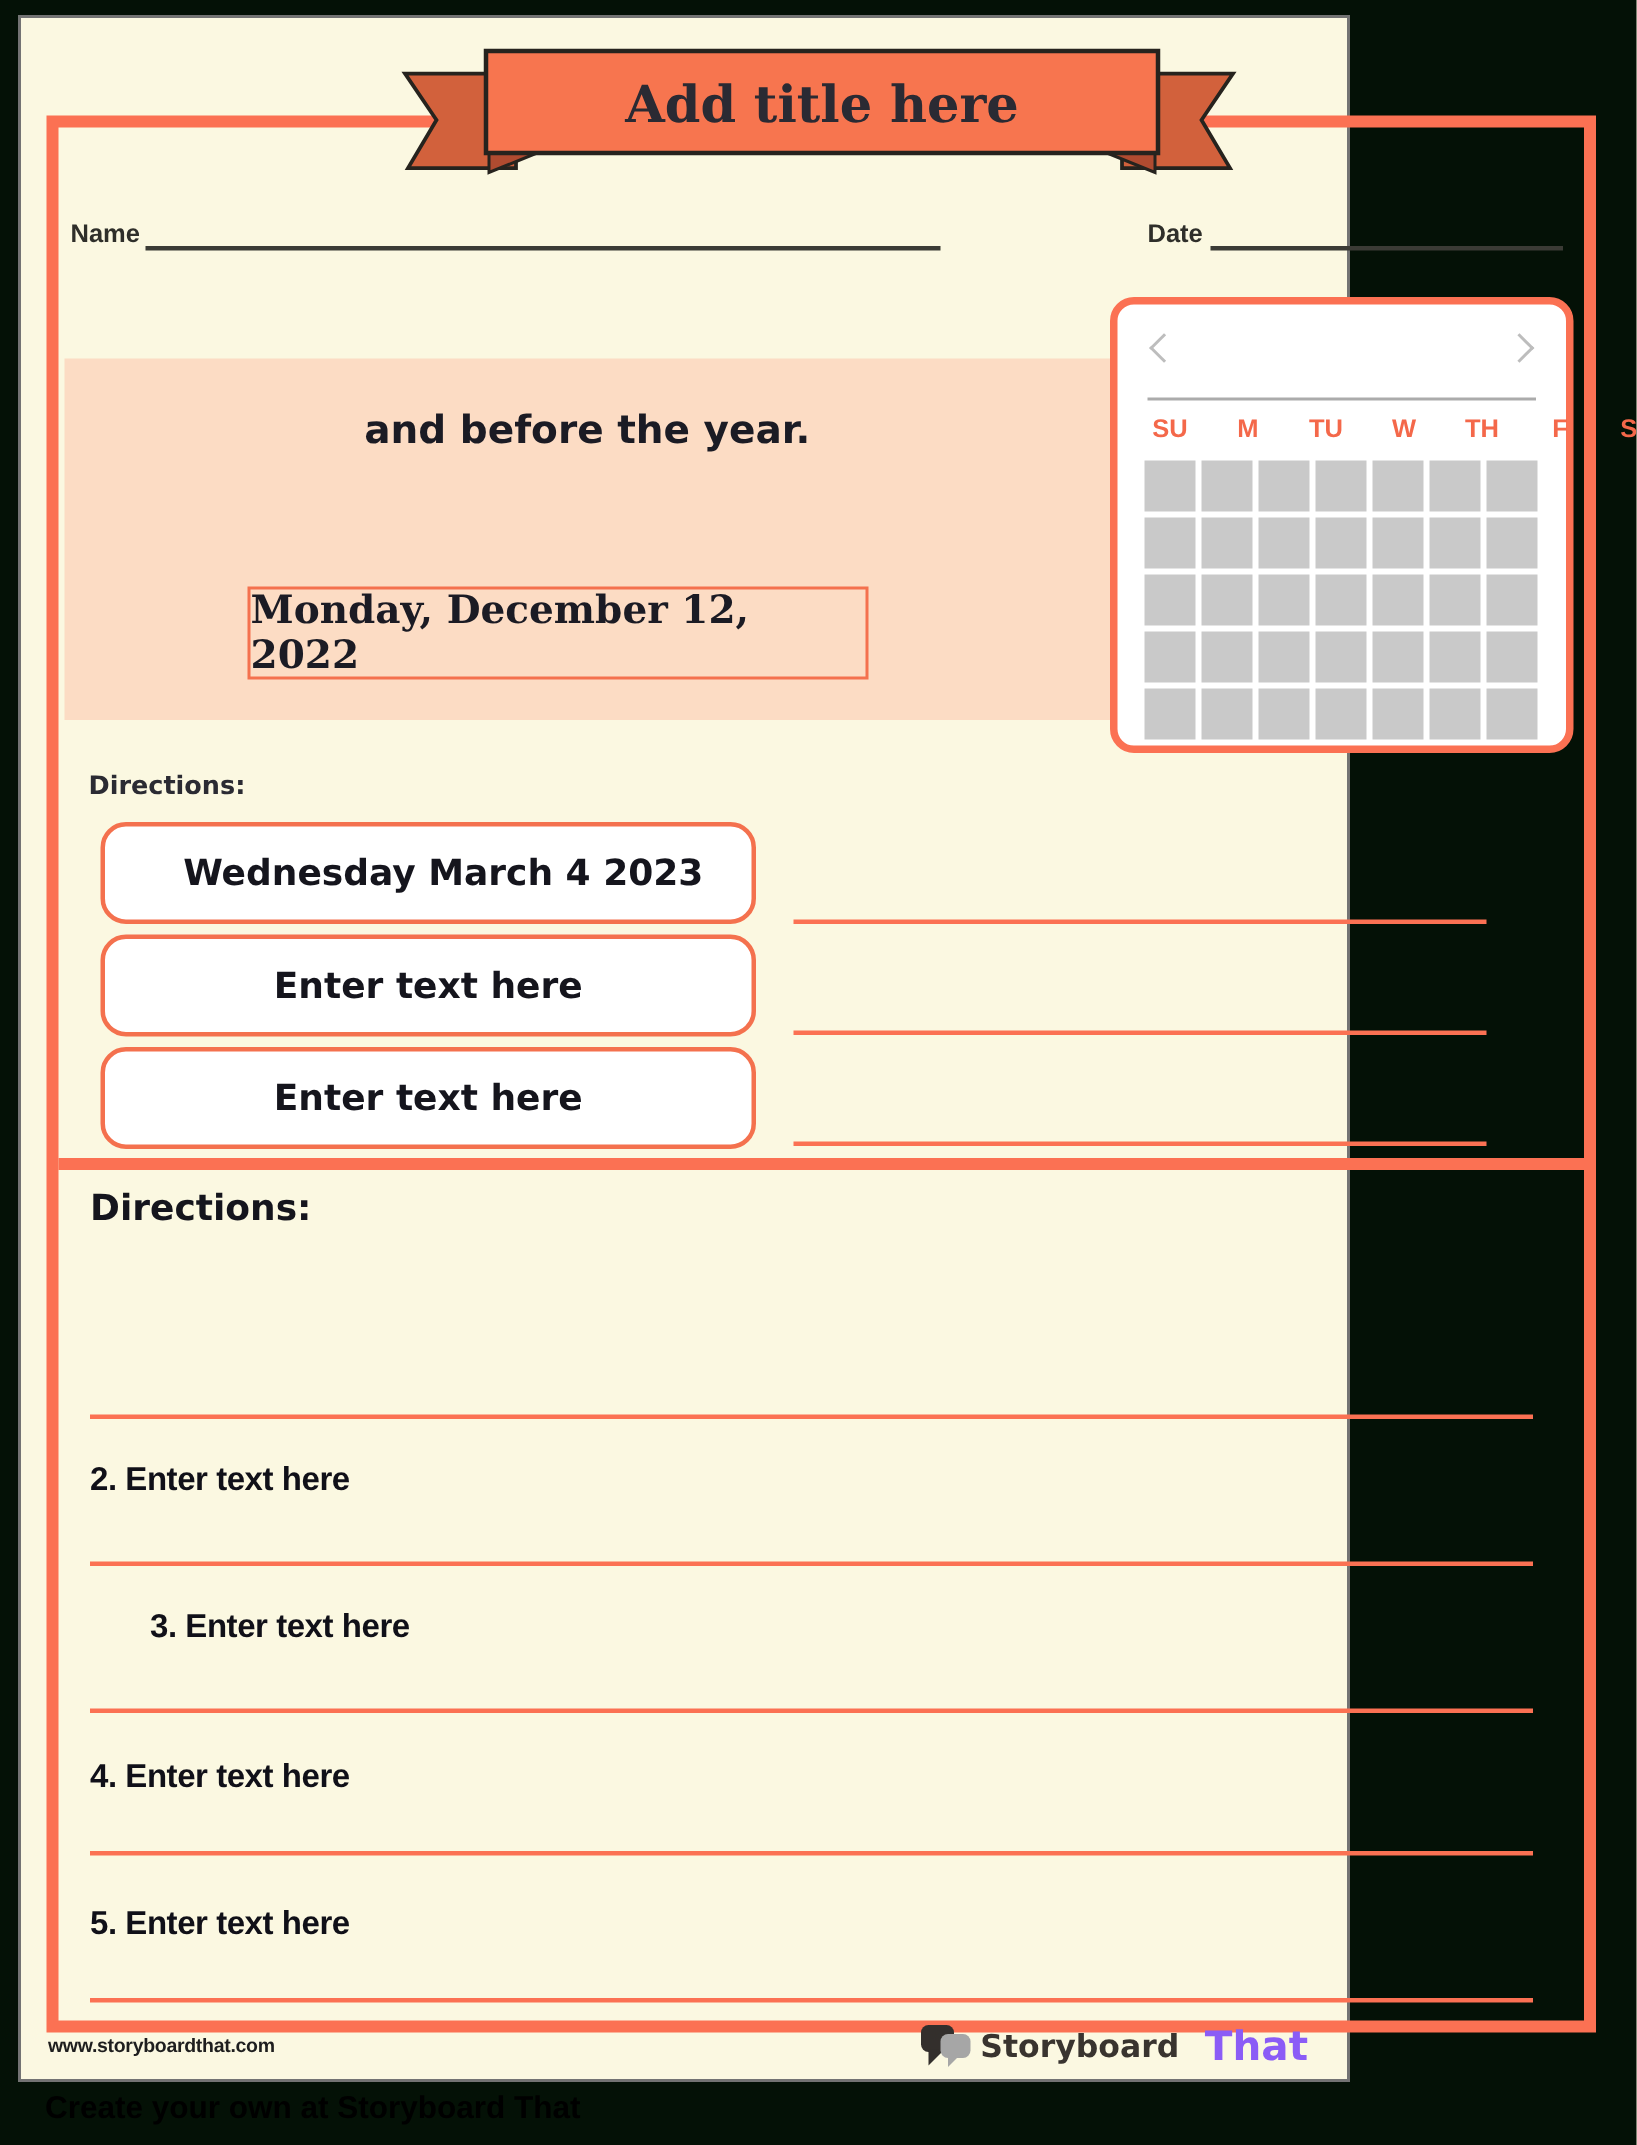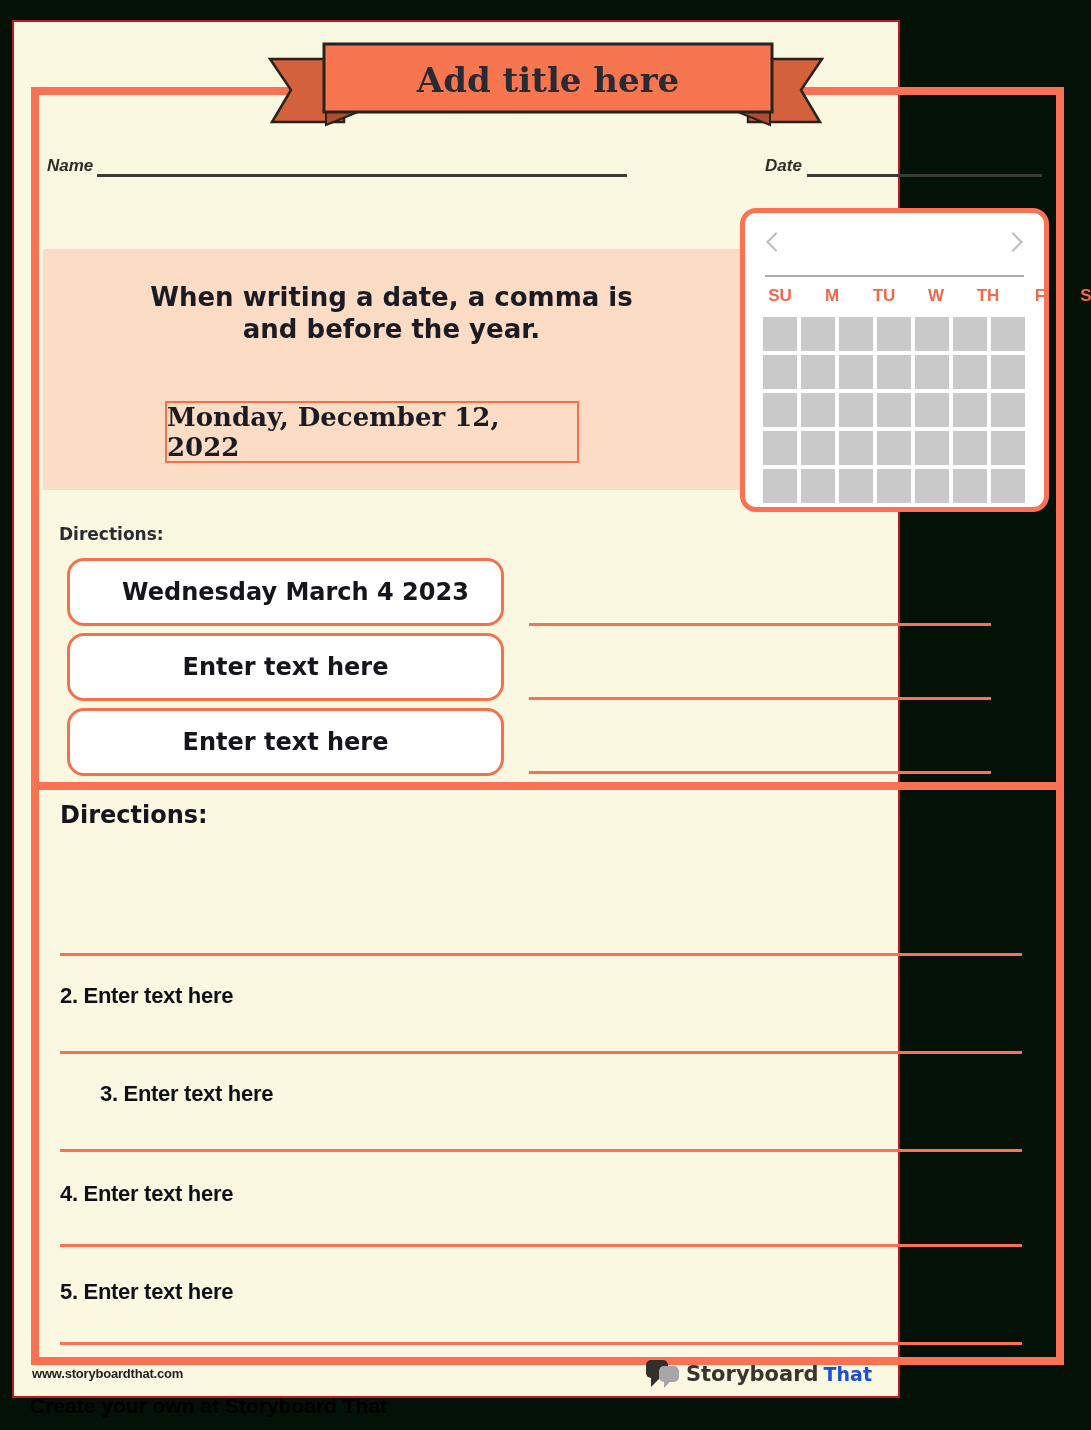--- a/index.html
+++ b/index.html
@@ -9,8 +9,8 @@
   .stage { position:absolute; inset:0; }
 
   .page {
-    position:absolute; left:12px; top:20px; width:888px; height:1378px;
-    background:var(--cream,#FBF8E1); border:2px solid #b91c1c;
+    position:absolute; left:12px; top:10px; width:888px; height:1378px;
+    background:var(--cream,#FBF8E1); border:2px solid #737373;
   }
 
   

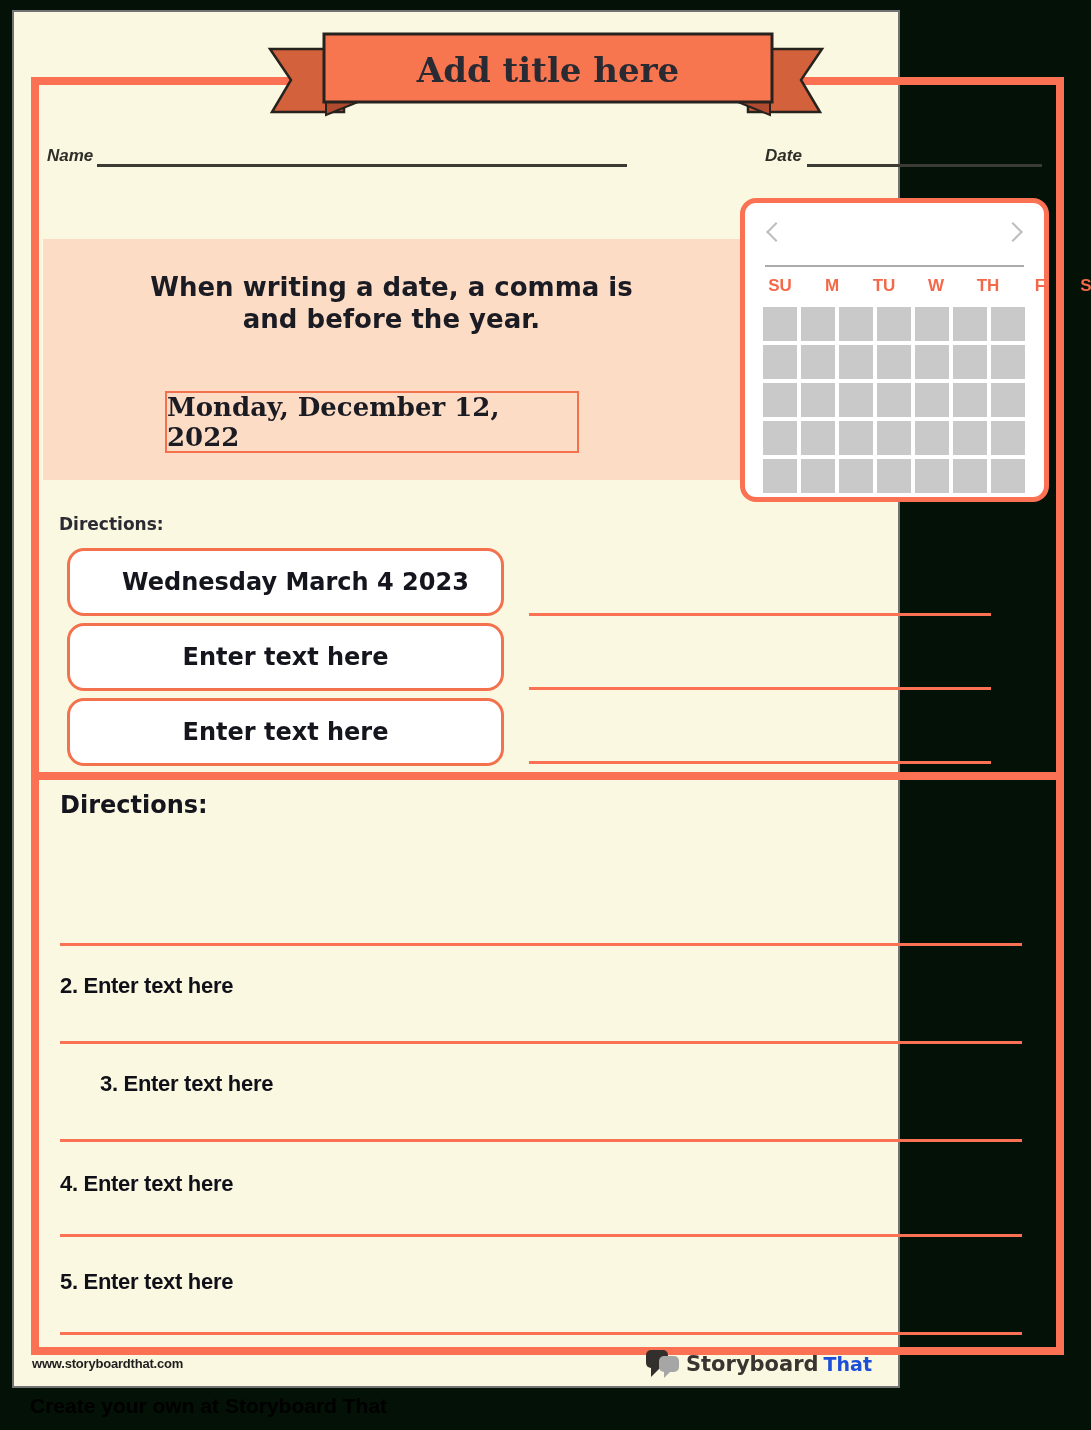--- a/index.html
+++ b/index.html
@@ -29,7 +29,7 @@
   }
 
   
-  .hdr-label { position:absolute; z-index:2; font-family:"Liberation Sans", sans-serif; font-weight:bold; font-size:17px; color:#2F2F2A;font-style:italic; }
+  .hdr-label { position:absolute; z-index:2; font-family:"Liberation Sans", sans-serif; font-weight:bold; font-size:17px; color:#2F2F2A; }
   .name-label { left:33px; top:134px; }
   .date-label { left:751px; top:134px; }
   .hdr-line { position:absolute; height:3px; background:#3B3B35; z-index:2; }

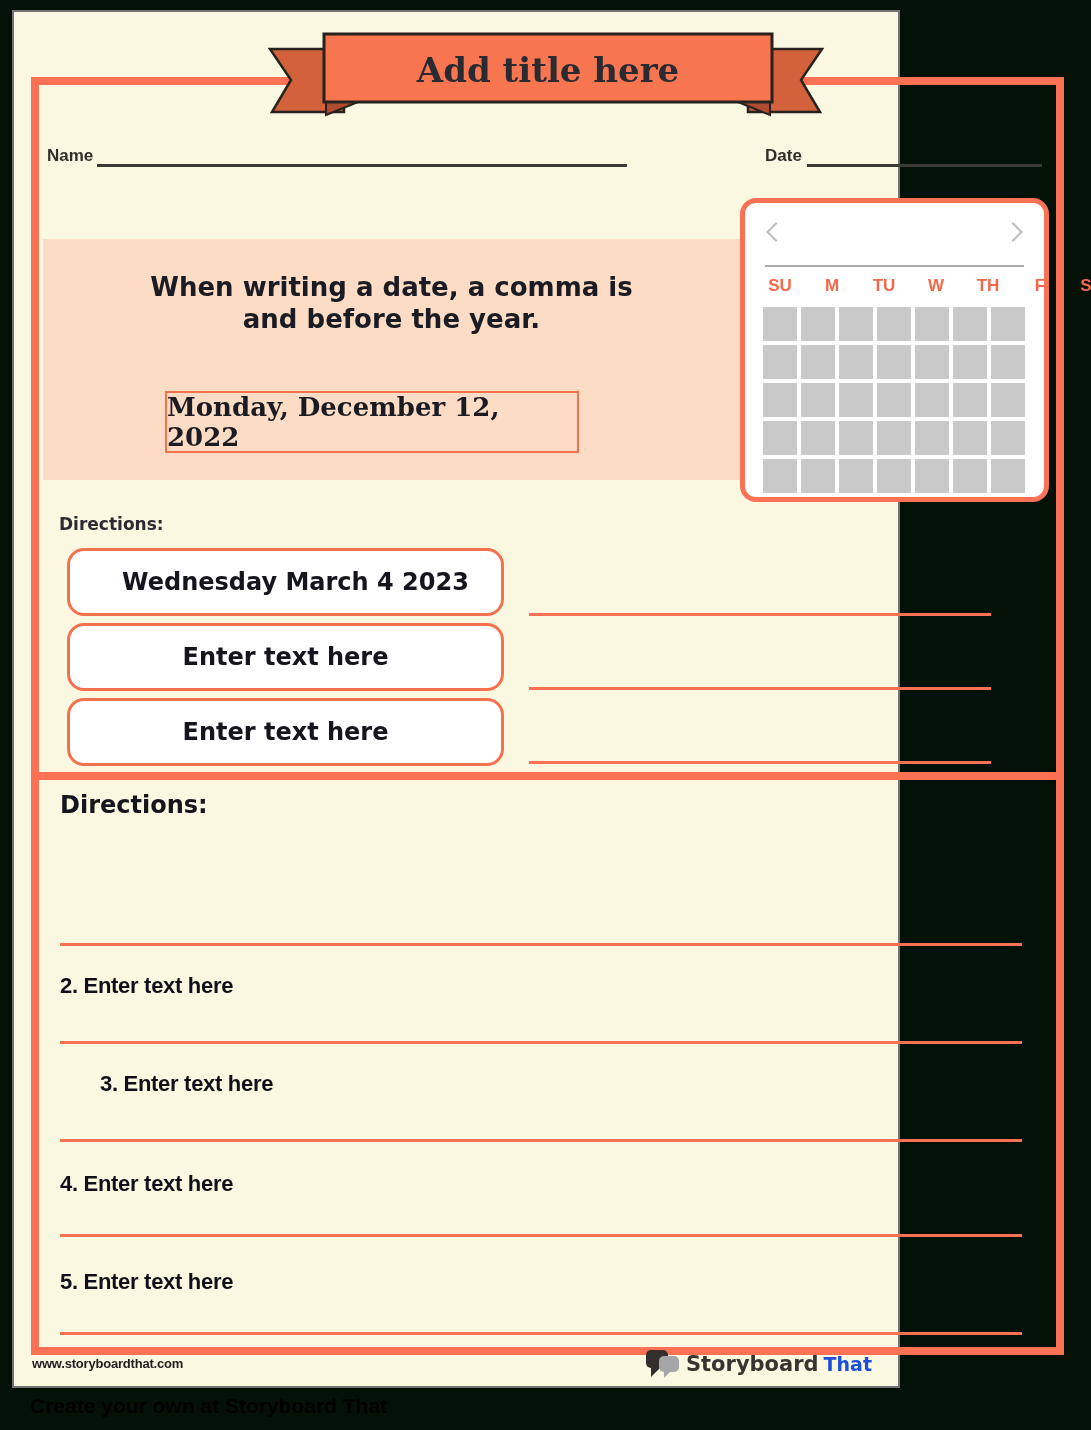--- a/index.html
+++ b/index.html
@@ -114,7 +114,6 @@
 
     <div class="lesson-box">
       <div class="lesson-text">
-        <div>When writing a date, a comma is</div>
         <div>and before the year.</div>
       </div>
       <div class="example-box">

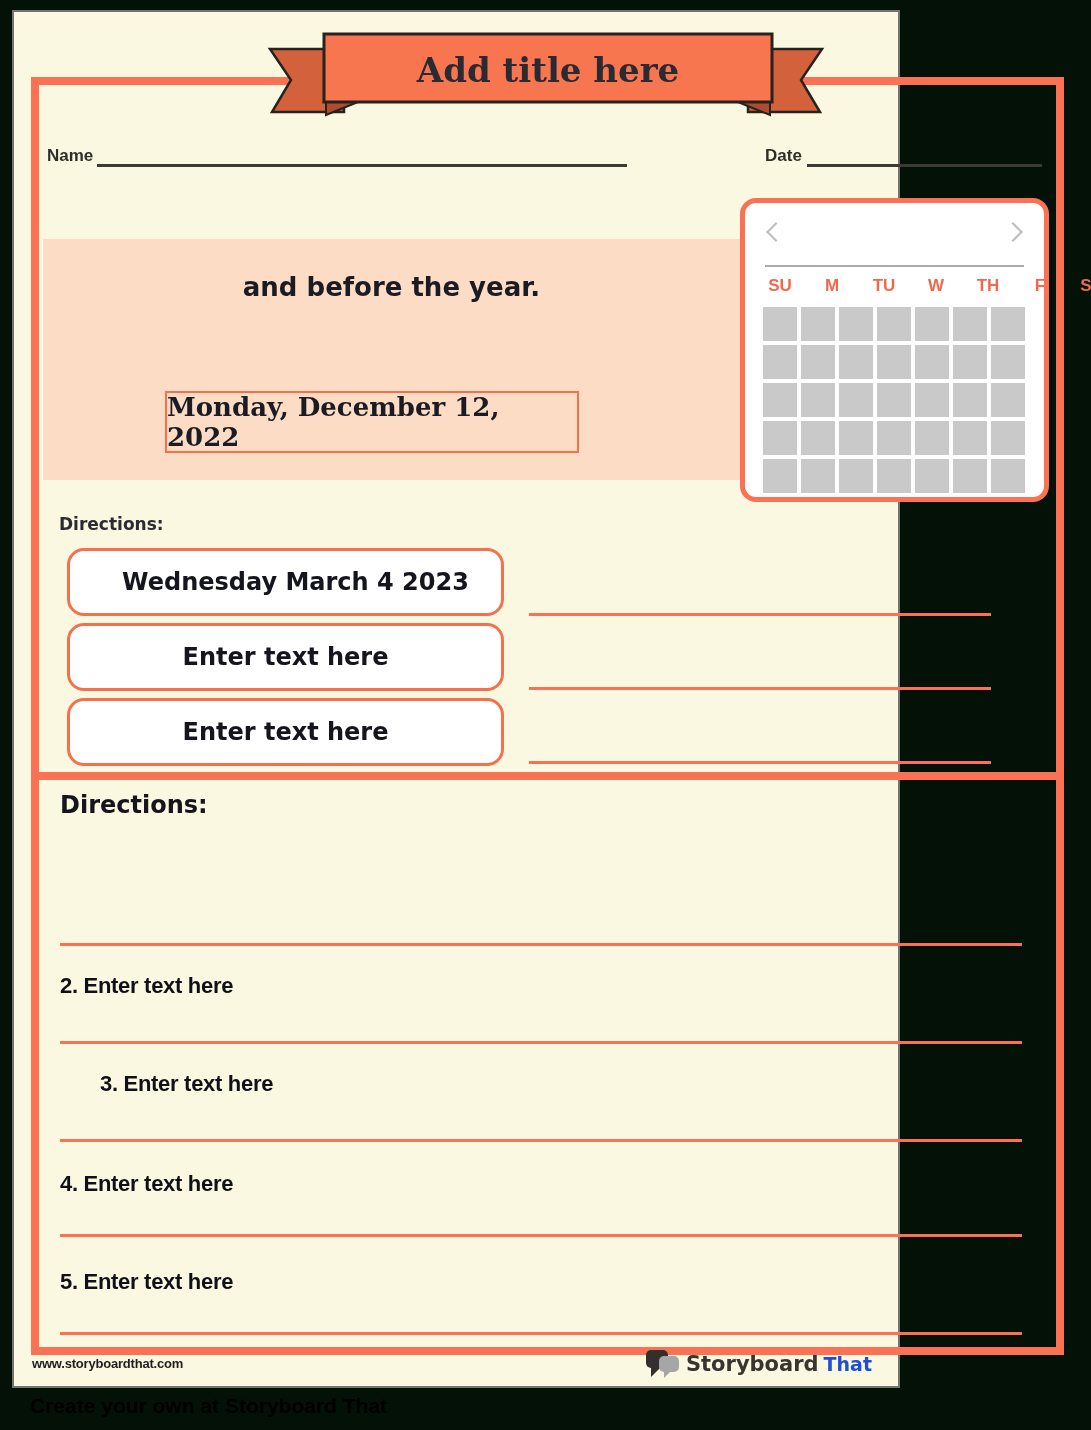--- a/index.html
+++ b/index.html
@@ -83,7 +83,7 @@
     font-family:"Liberation Sans", sans-serif; font-weight:bold; font-size:13px; letter-spacing:-0.2px; color:#1E1E1E; }
   .logo { position:absolute; right:26px; top:1336px; z-index:2; display:flex; align-items:center; gap:5px; }
   .logo-primary { font-size:21px; font-weight:bold; color:#39342F; }
-  .logo-secondary { font-size:19px; font-weight:bold; color:#1d4ed8; }
+  .logo-secondary { font-size:27px; font-weight:bold; color:#8b5cf6;margin-left:12px; }
 
   .tagline { position:absolute; left:30px; top:1394px;
     font-family:"Liberation Sans", sans-serif; font-weight:bold; font-size:21px; color:#000000; }

